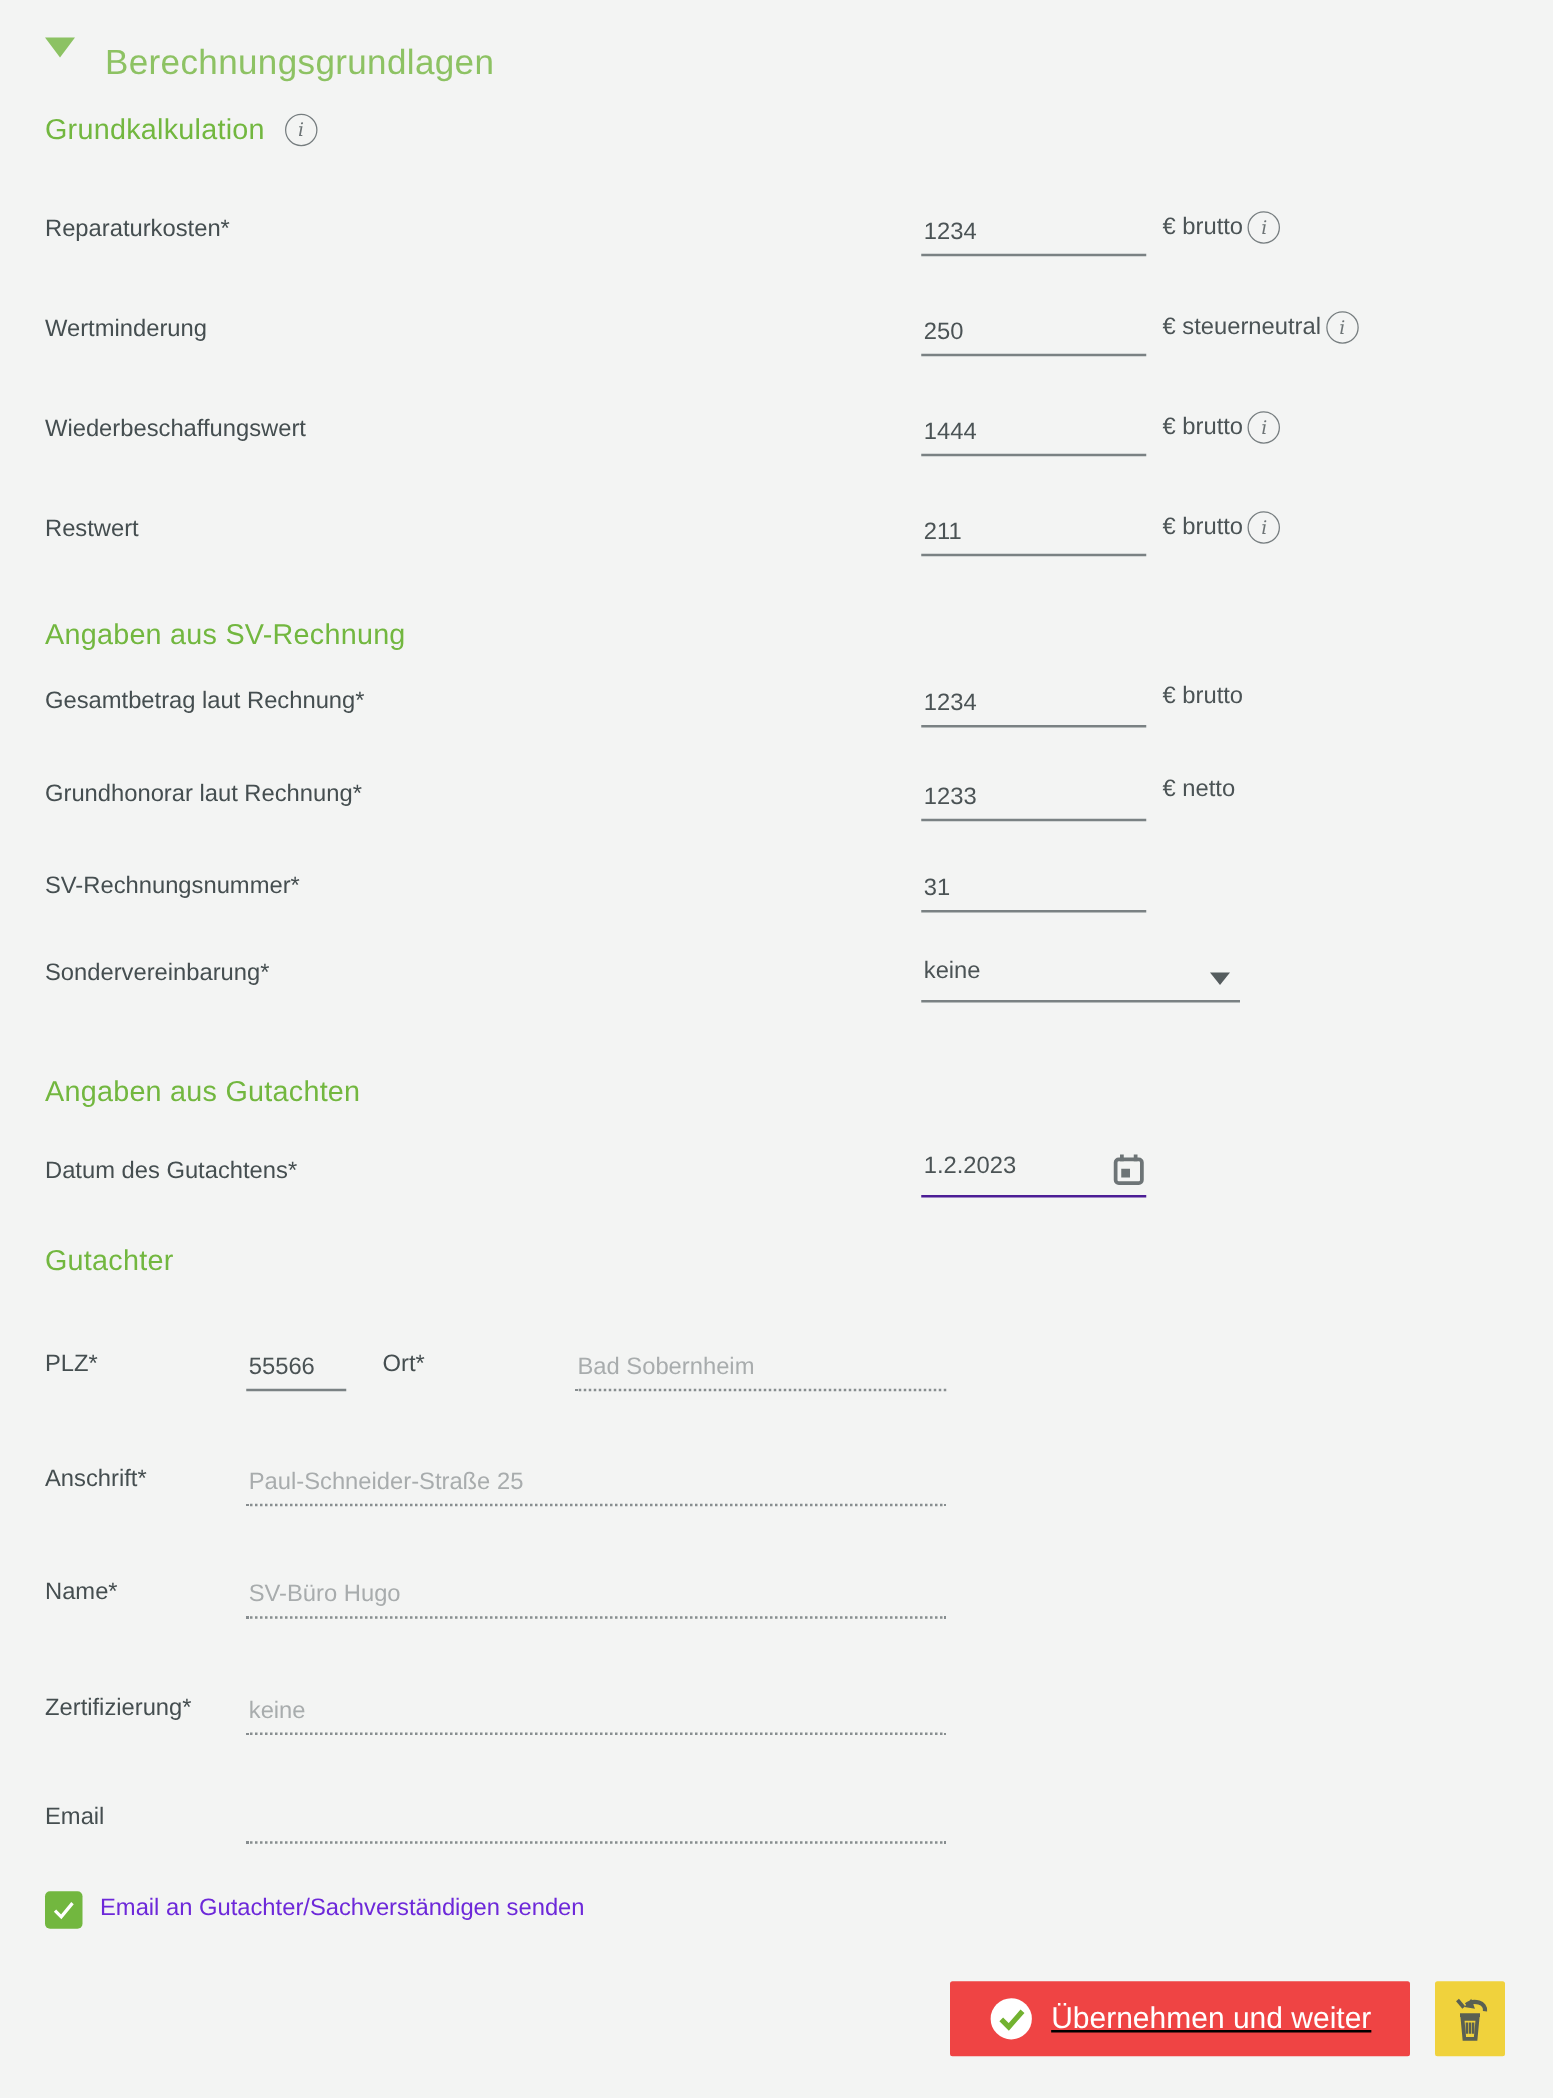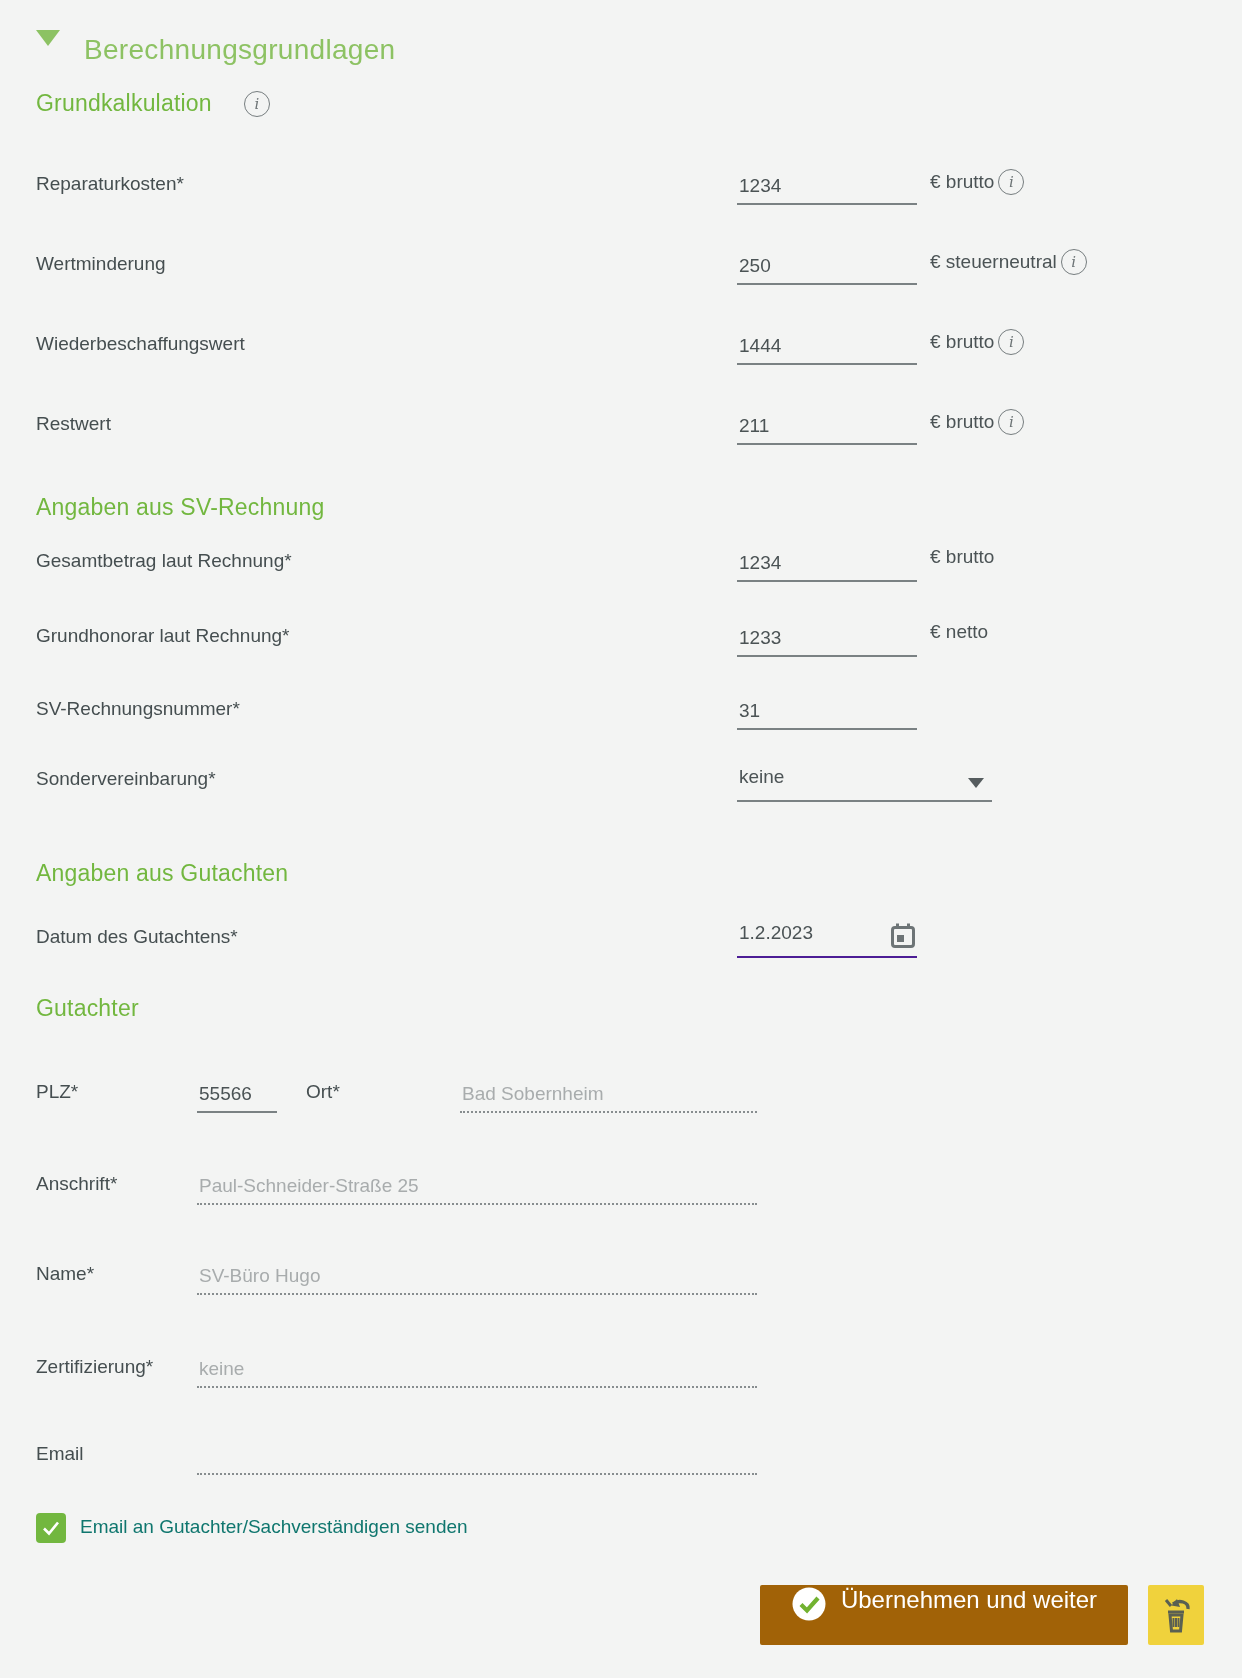--- a/index.html
+++ b/index.html
@@ -21,7 +21,7 @@
     font-size:28px;font-weight:400;color:#8dc263;letter-spacing:.3px;
   }
   
-  .sec{position:absolute;left:36px;display:flex;align-items:center;gap:32px;}
+  .sec{position:absolute;left:36px;display:flex;align-items:center;gap:16px;}
   .sec-title{font-size:23px;color:#72b73f;font-weight:400;letter-spacing:.2px;}
   
   .info-icon{

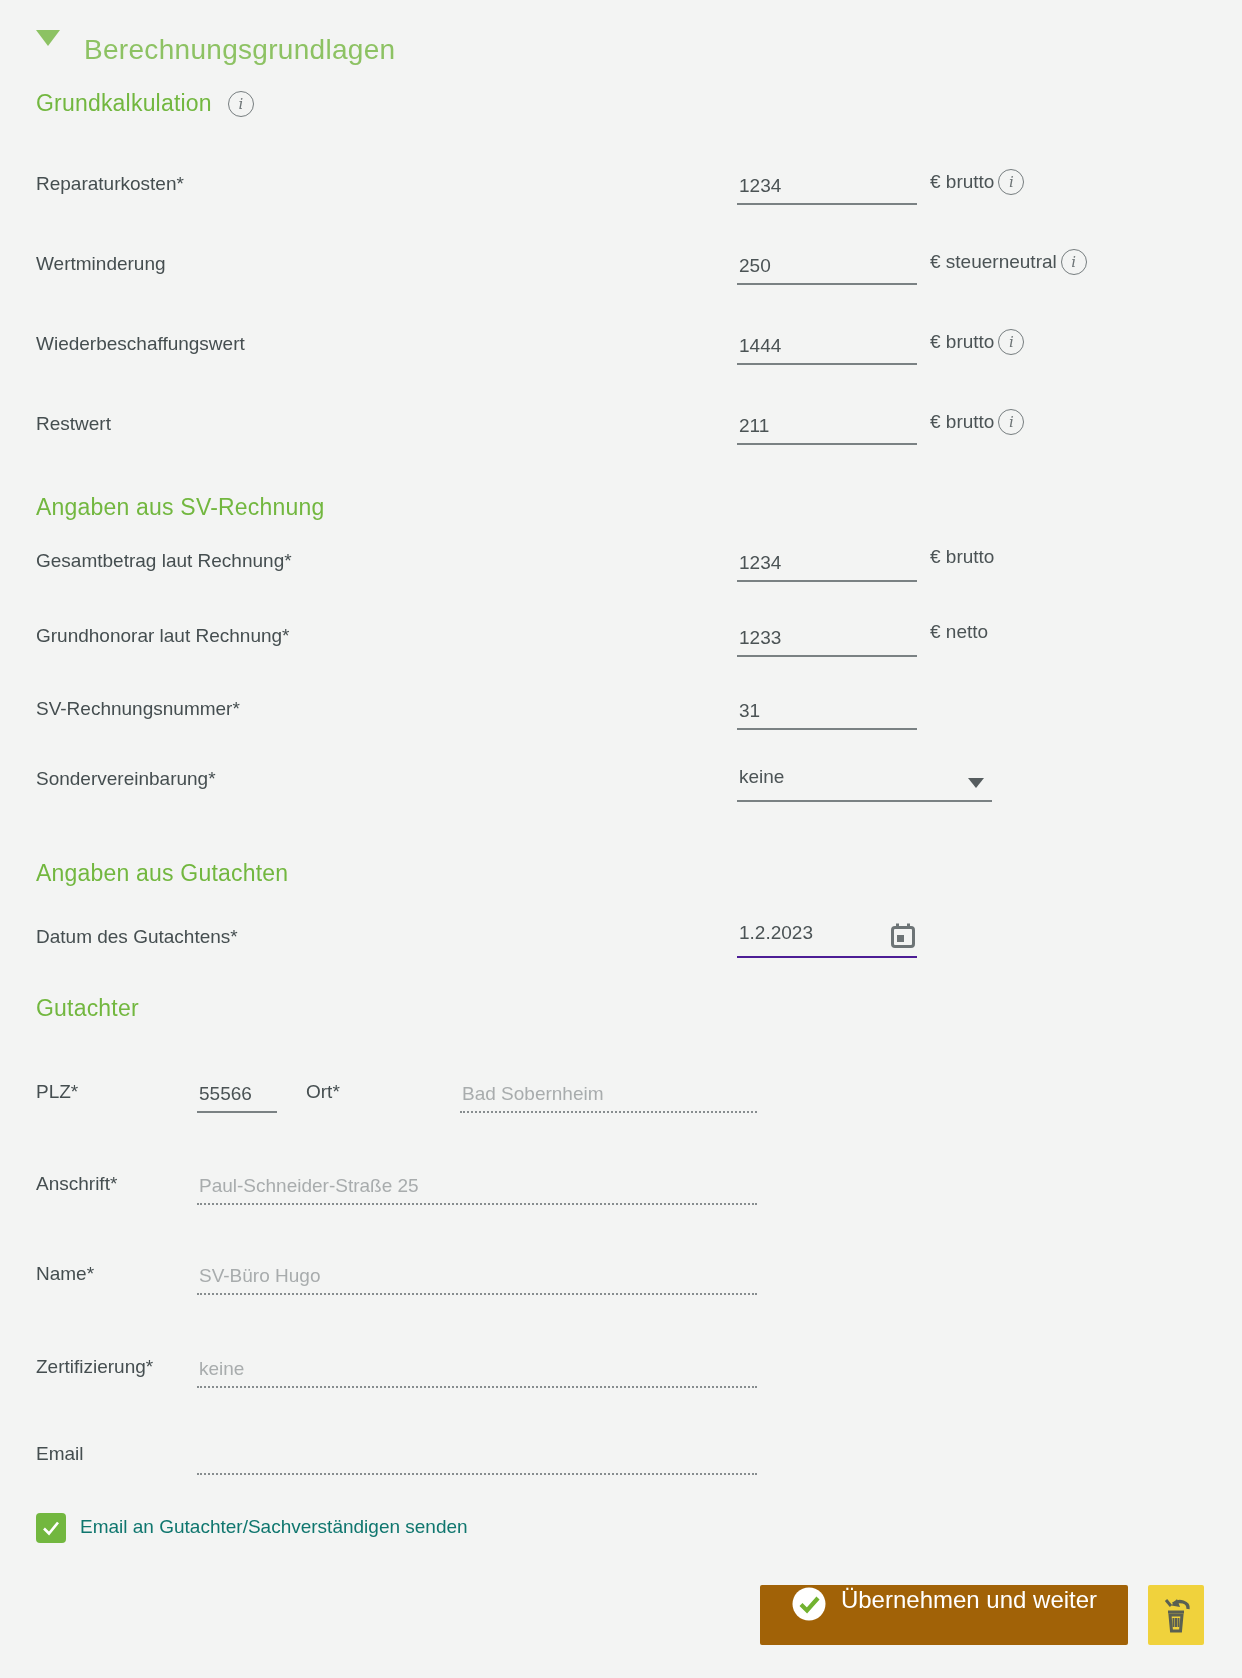--- a/index.html
+++ b/index.html
@@ -61,7 +61,7 @@
     background:#72b73f;border-radius:4px;display:flex;align-items:center;justify-content:center;
     cursor:pointer;
   }
-  .cb-label{position:absolute;left:80px;top:1516px;font-size:19px;color:#0f766e;}
+  .cb-label{position:absolute;left:80px;top:1516px;font-size:19px;color:#6d28d9;}
   
   .btn-submit{
     position:absolute;left:760px;top:1585px;width:368px;height:60px;

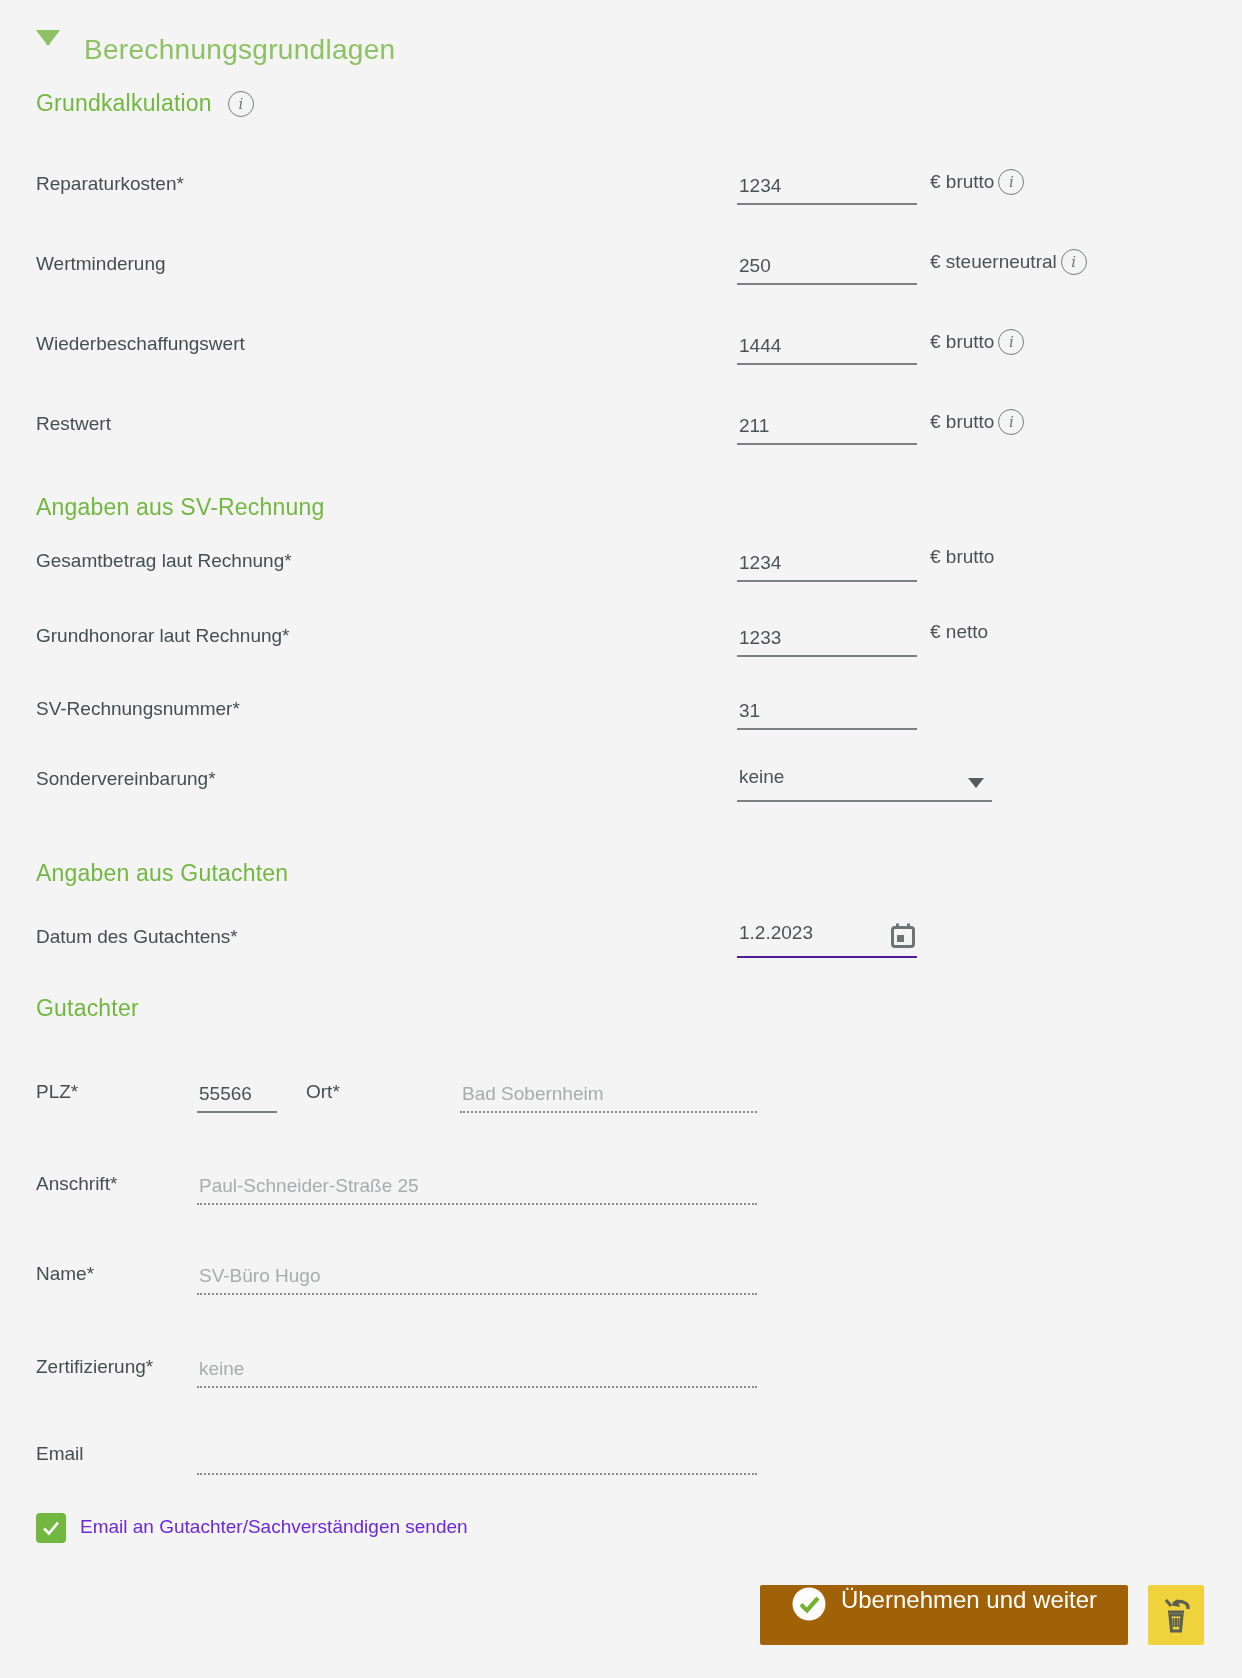--- a/index.html
+++ b/index.html
@@ -65,9 +65,10 @@
   
   .btn-submit{
     position:absolute;left:760px;top:1585px;width:368px;height:60px;
-    background:#a16207;border:none;border-radius:2px;cursor:pointer;
-    display:flex;justify-content:center;gap:14px;
+    background:#ef4444;border:none;border-radius:2px;cursor:pointer;
+    display:flex;align-items:center;justify-content:center;gap:14px;
     font-family:"Liberation Sans", sans-serif;
+    text-decoration:underline;
   }
   .btn-submit span{color:#ffffff;font-size:24px;}
   .btn-trash{

